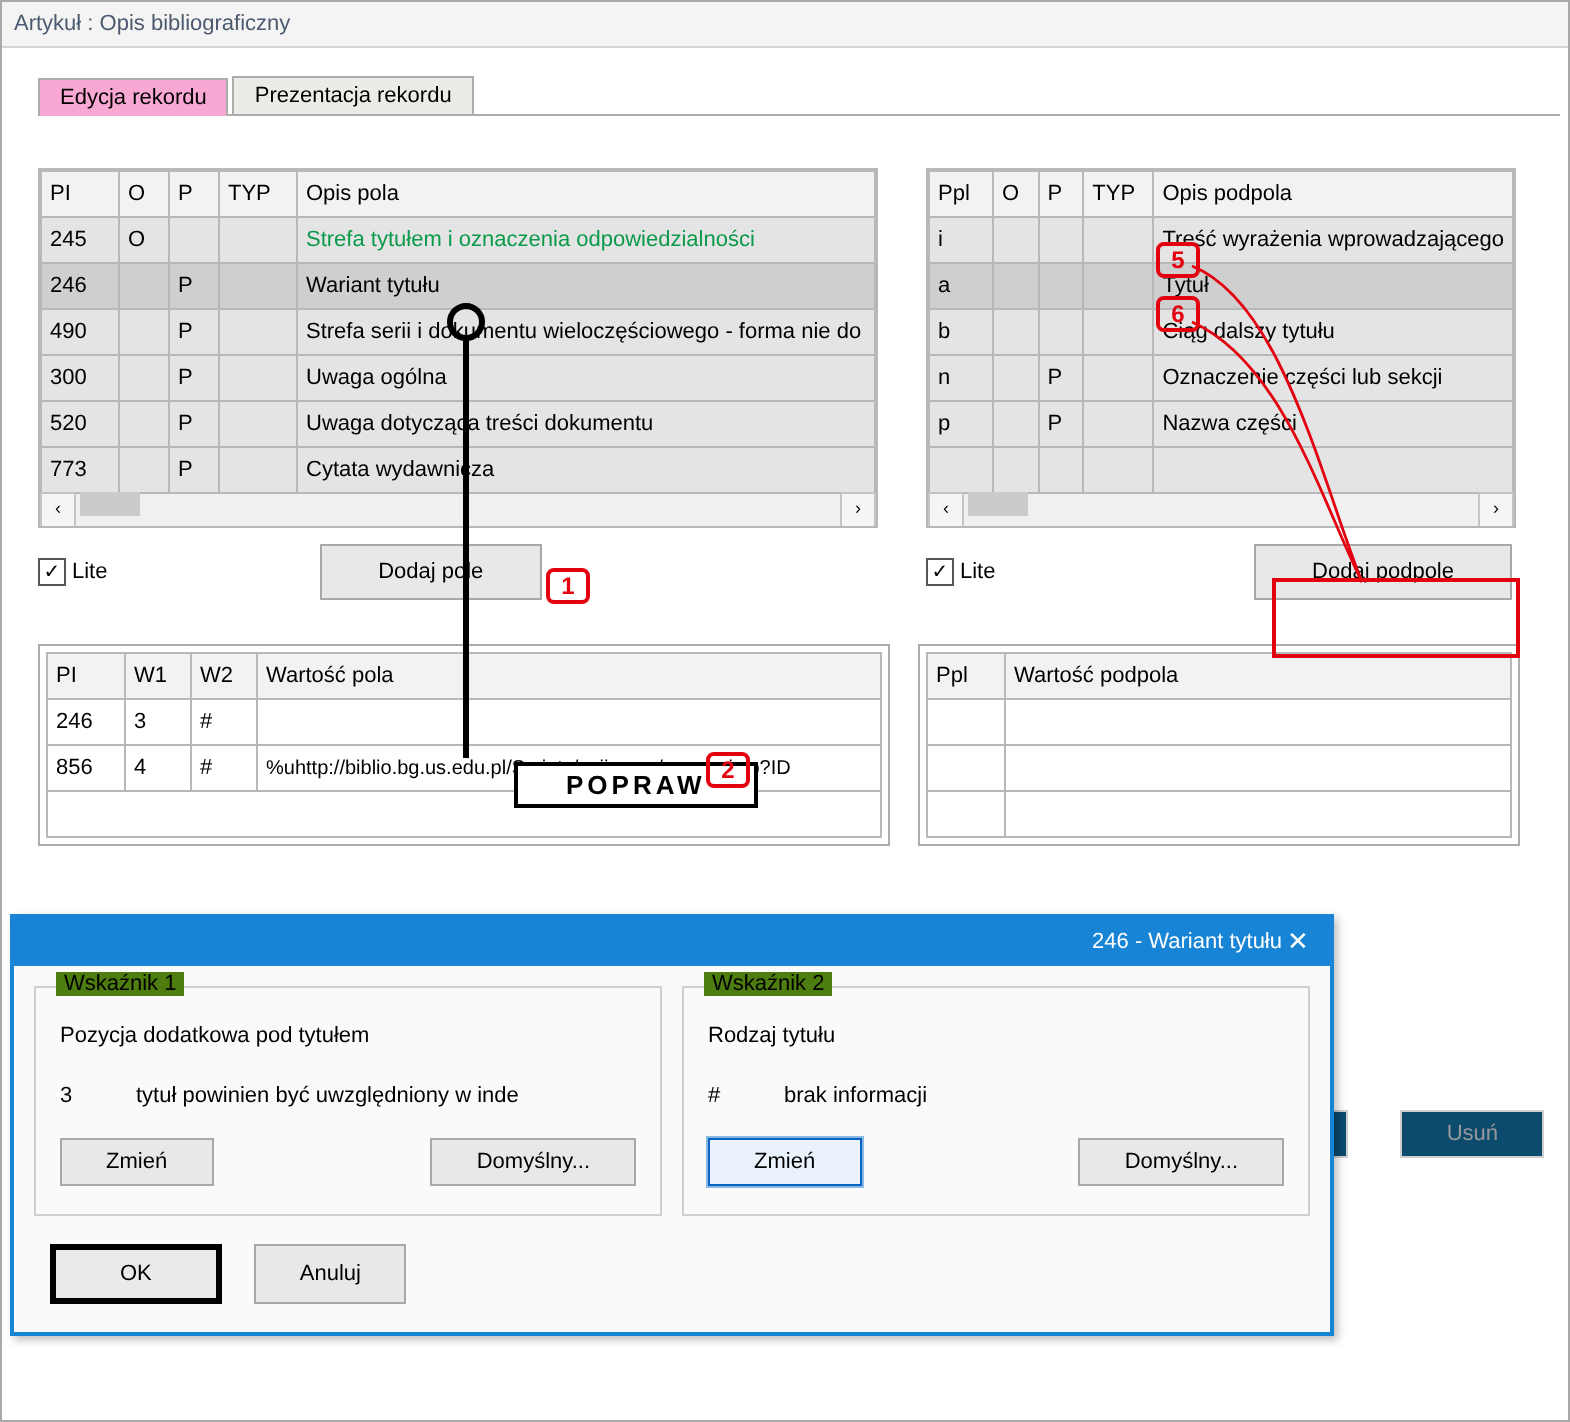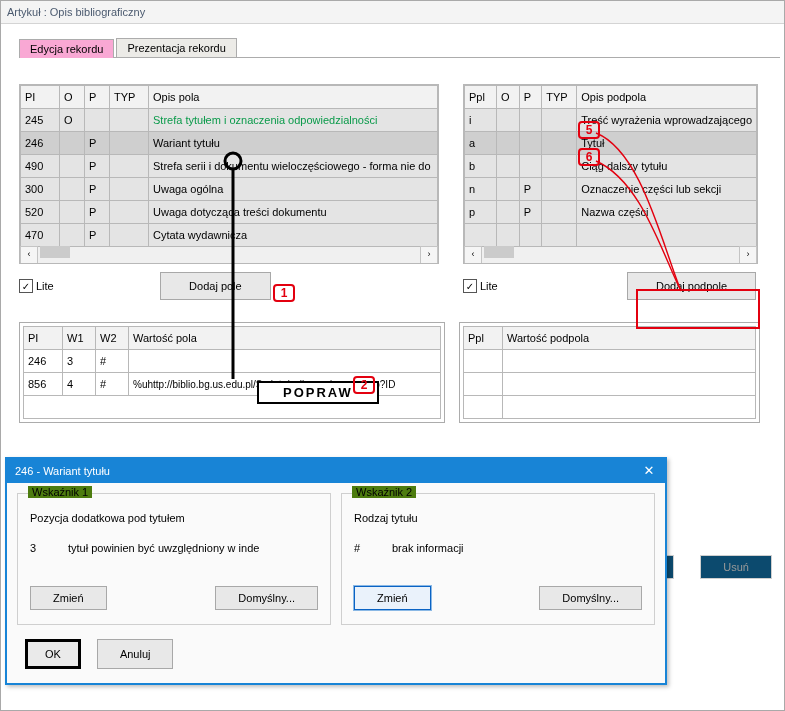--- a/index.html
+++ b/index.html
@@ -135,7 +135,7 @@
                   <td>Uwaga dotycząca treści dokumentu</td>
                 </tr>
             <tr class="row">
-                  <td>470</td>
+                  <td>773</td>
                   <td></td>
                   <td>P</td>
                   <td></td>

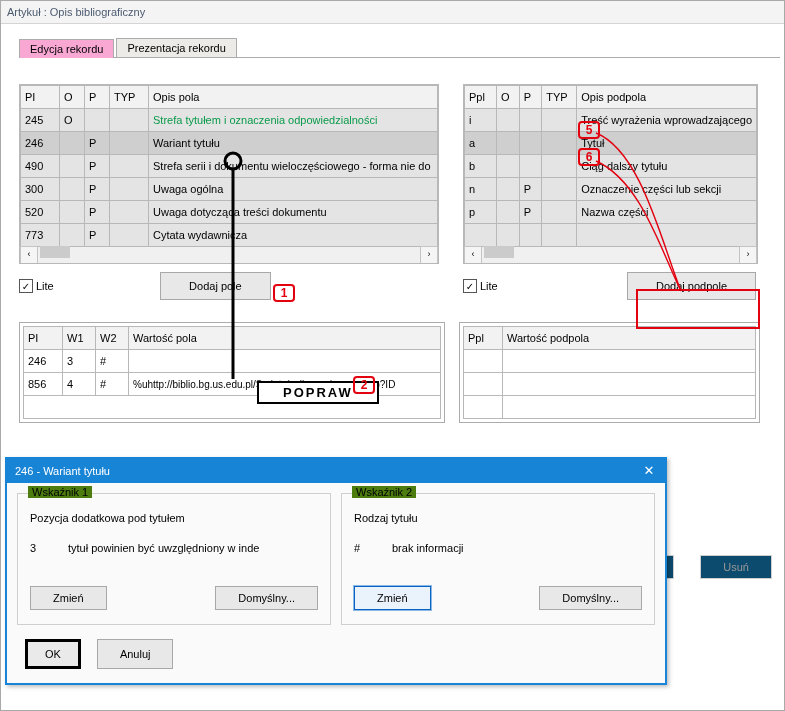--- a/index.html
+++ b/index.html
@@ -56,7 +56,7 @@
 
   
   .dlg{position:absolute;left:4px;top:456px;width:658px;border:2px solid #1884d6;background:#fafafa;box-shadow:2px 2px 4px rgba(0,0,0,.25)}
-  .dlg-title{background:#1884d6;color:#fff;height:24px;line-height:24px;padding:0 8px;display:flex;justify-content:space-between;align-items:center}
+  .dlg-title{background:#1884d6;color:#fff;height:24px;line-height:24px;padding:0 8px;display:flex;justify-content:flex-end;align-items:center}
   .dlg-title .x{width:16px;text-align:center;font-size:13px}
   .dlg-body{display:flex;gap:10px;padding:10px}
   .grp{border:1px solid #cfcfcf;flex:1;padding:8px 12px 14px;position:relative}

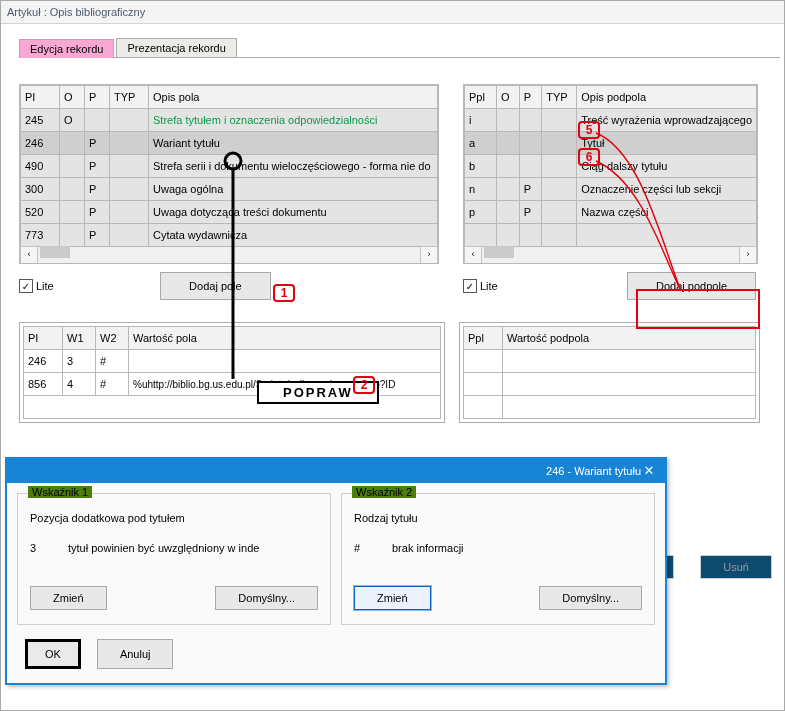--- a/index.html
+++ b/index.html
@@ -64,7 +64,7 @@
   .grp .desc{margin-top:10px}
   .grp .valrow{display:flex;align-items:center;gap:20px;margin-top:18px}
   .grp .valrow .val{width:18px}
-  .grp .btnrow{display:flex;justify-content:space-between;margin-top:32px}
+  .grp .btnrow{display:flex;justify-content:space-between;margin-top:15px}
   .btn.focus{border:1px solid #0a63c4;outline:1px solid #8ab8e5;background:#eaf2fb}
   .dlg-footer{display:flex;gap:16px;padding:4px 18px 14px}
   .btn.ok{border:3px solid #000;padding:6px 17px;background:#eaeaea}

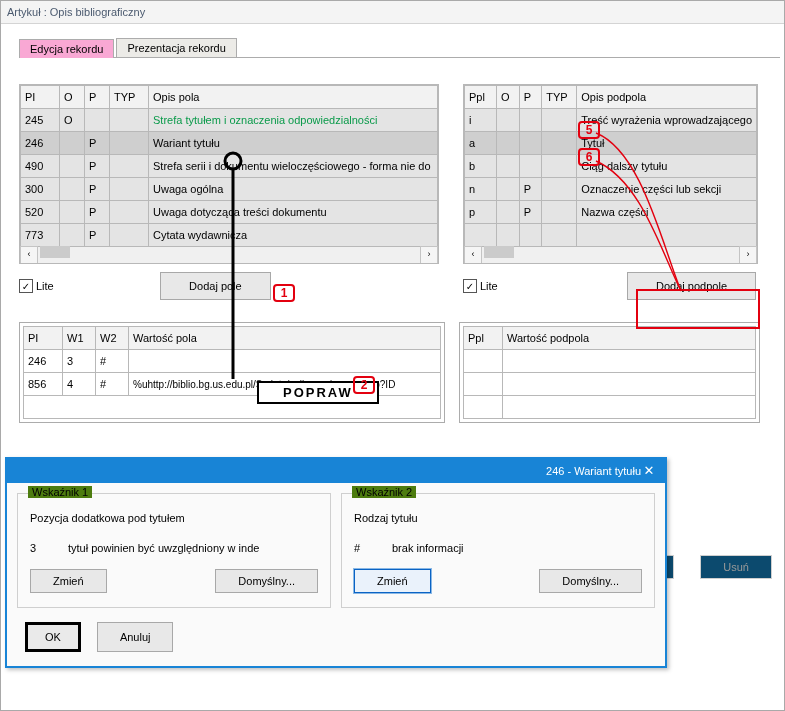--- a/index.html
+++ b/index.html
@@ -67,7 +67,7 @@
   .grp .btnrow{display:flex;justify-content:space-between;margin-top:15px}
   .btn.focus{border:1px solid #0a63c4;outline:1px solid #8ab8e5;background:#eaf2fb}
   .dlg-footer{display:flex;gap:16px;padding:4px 18px 14px}
-  .btn.ok{border:3px solid #000;padding:6px 17px;background:#eaeaea}
+  .btn.ok{border:3px solid #000;padding:6px 32px;background:#eaeaea}
 
   
   .ghost-btns{position:absolute;right:12px;top:554px;display:flex;gap:26px}

